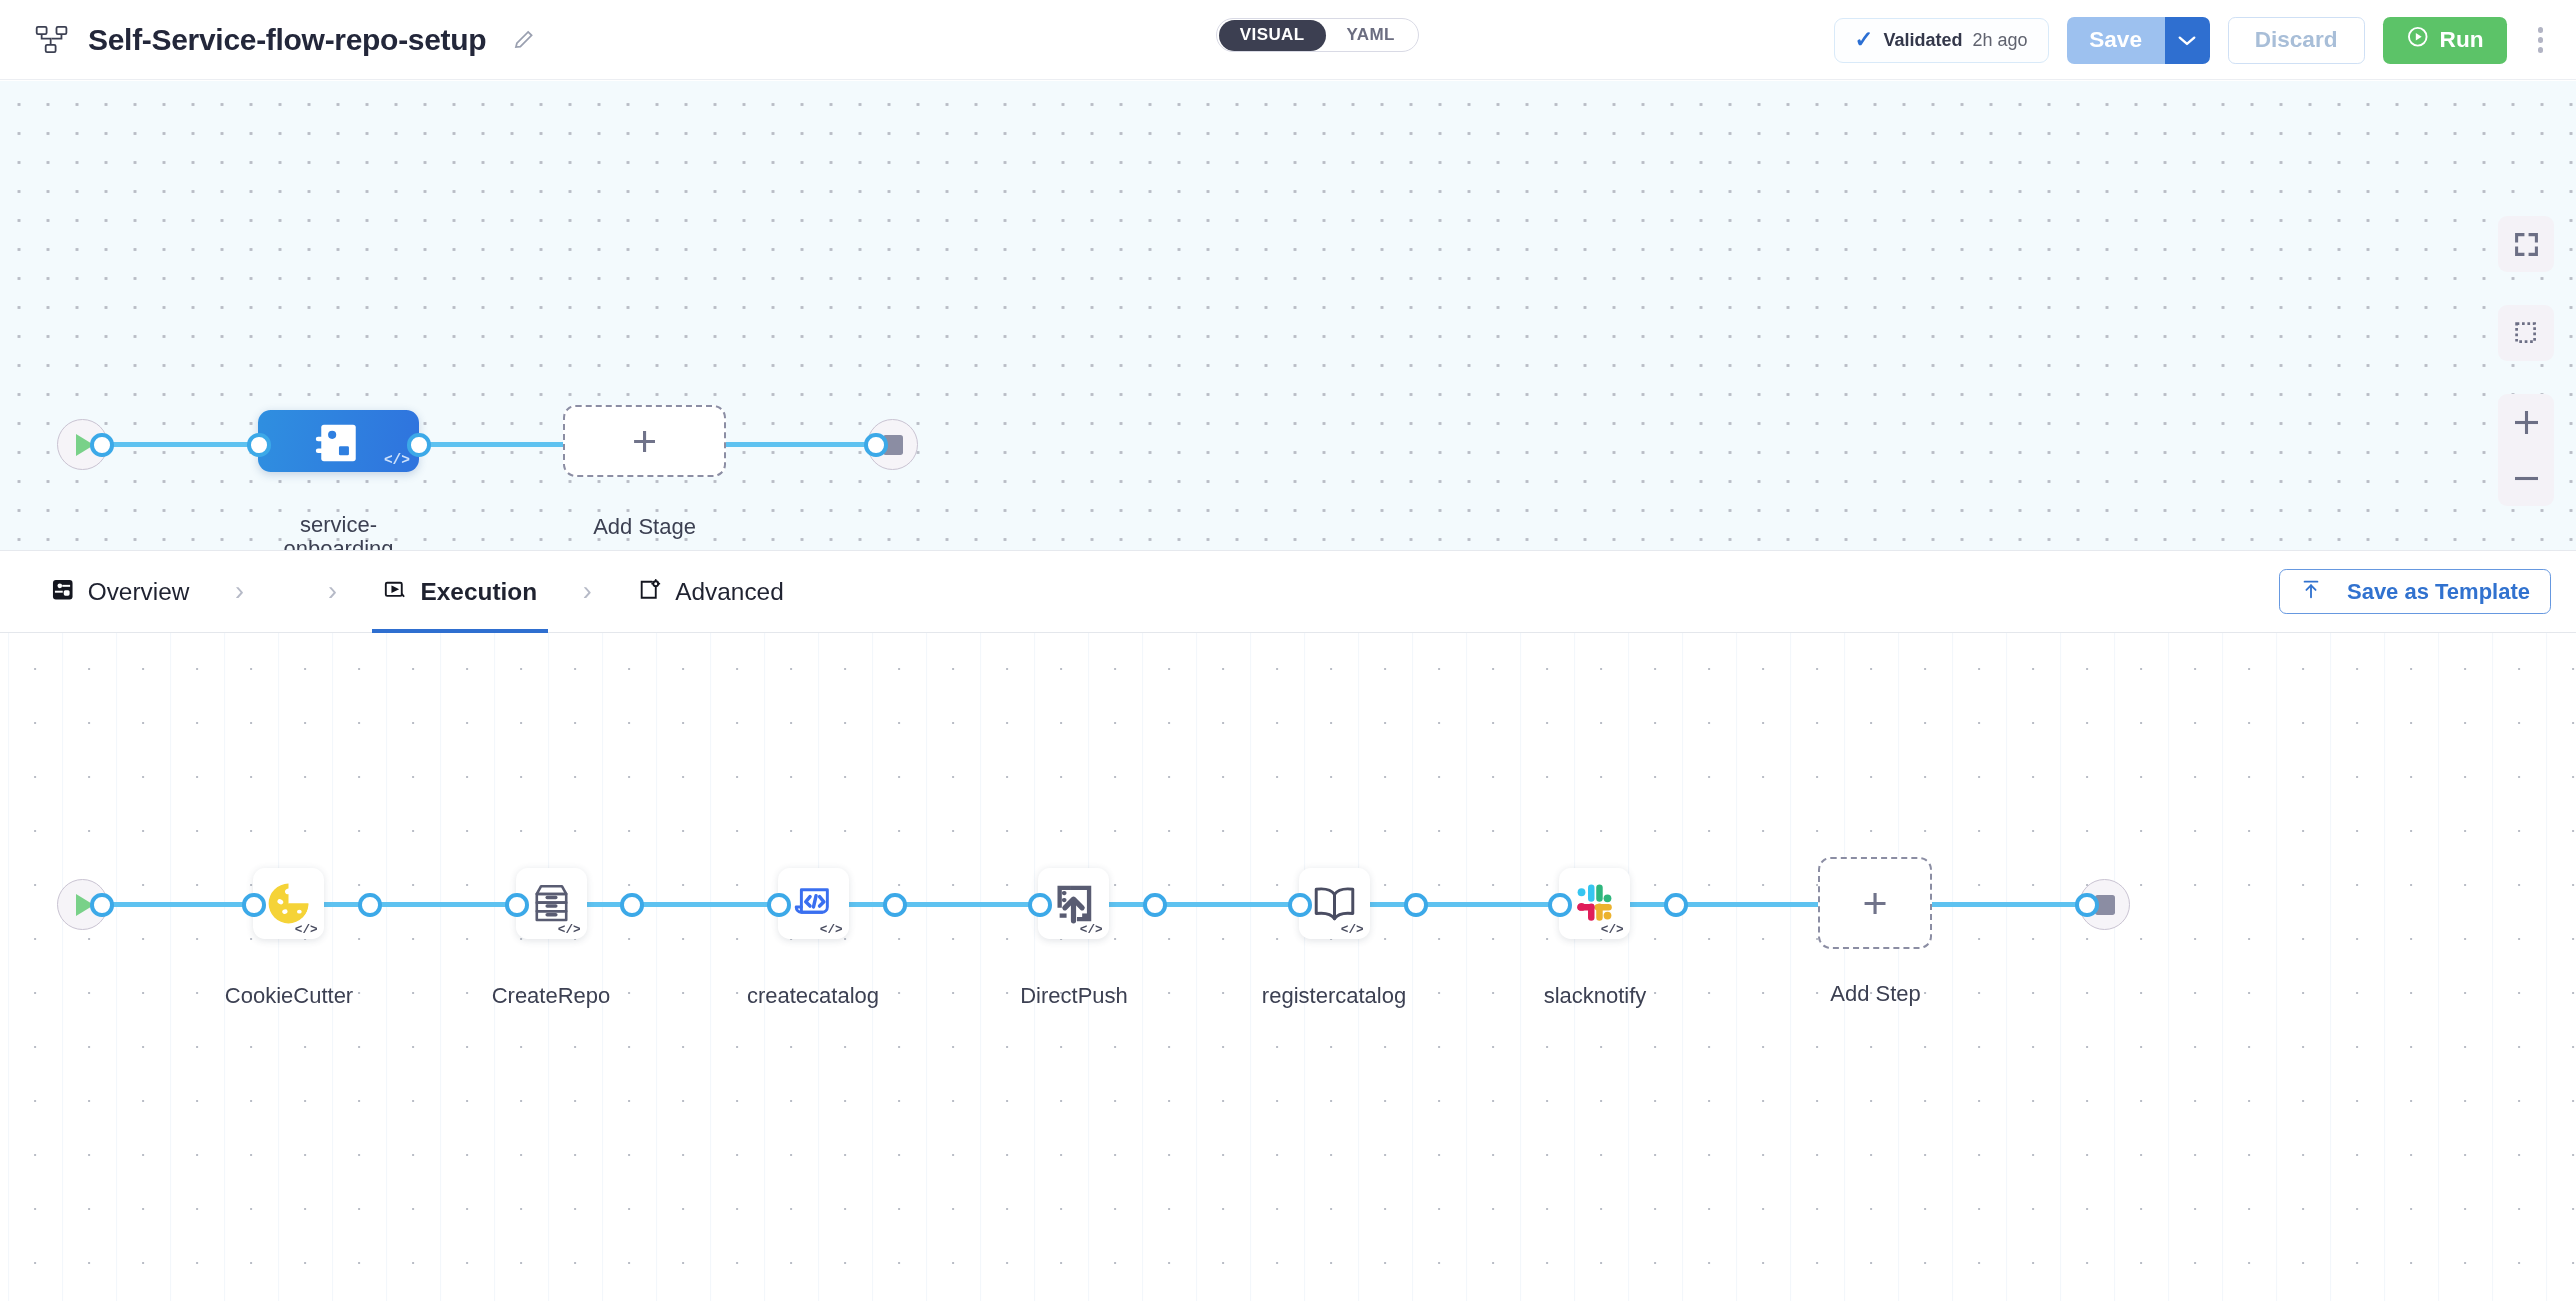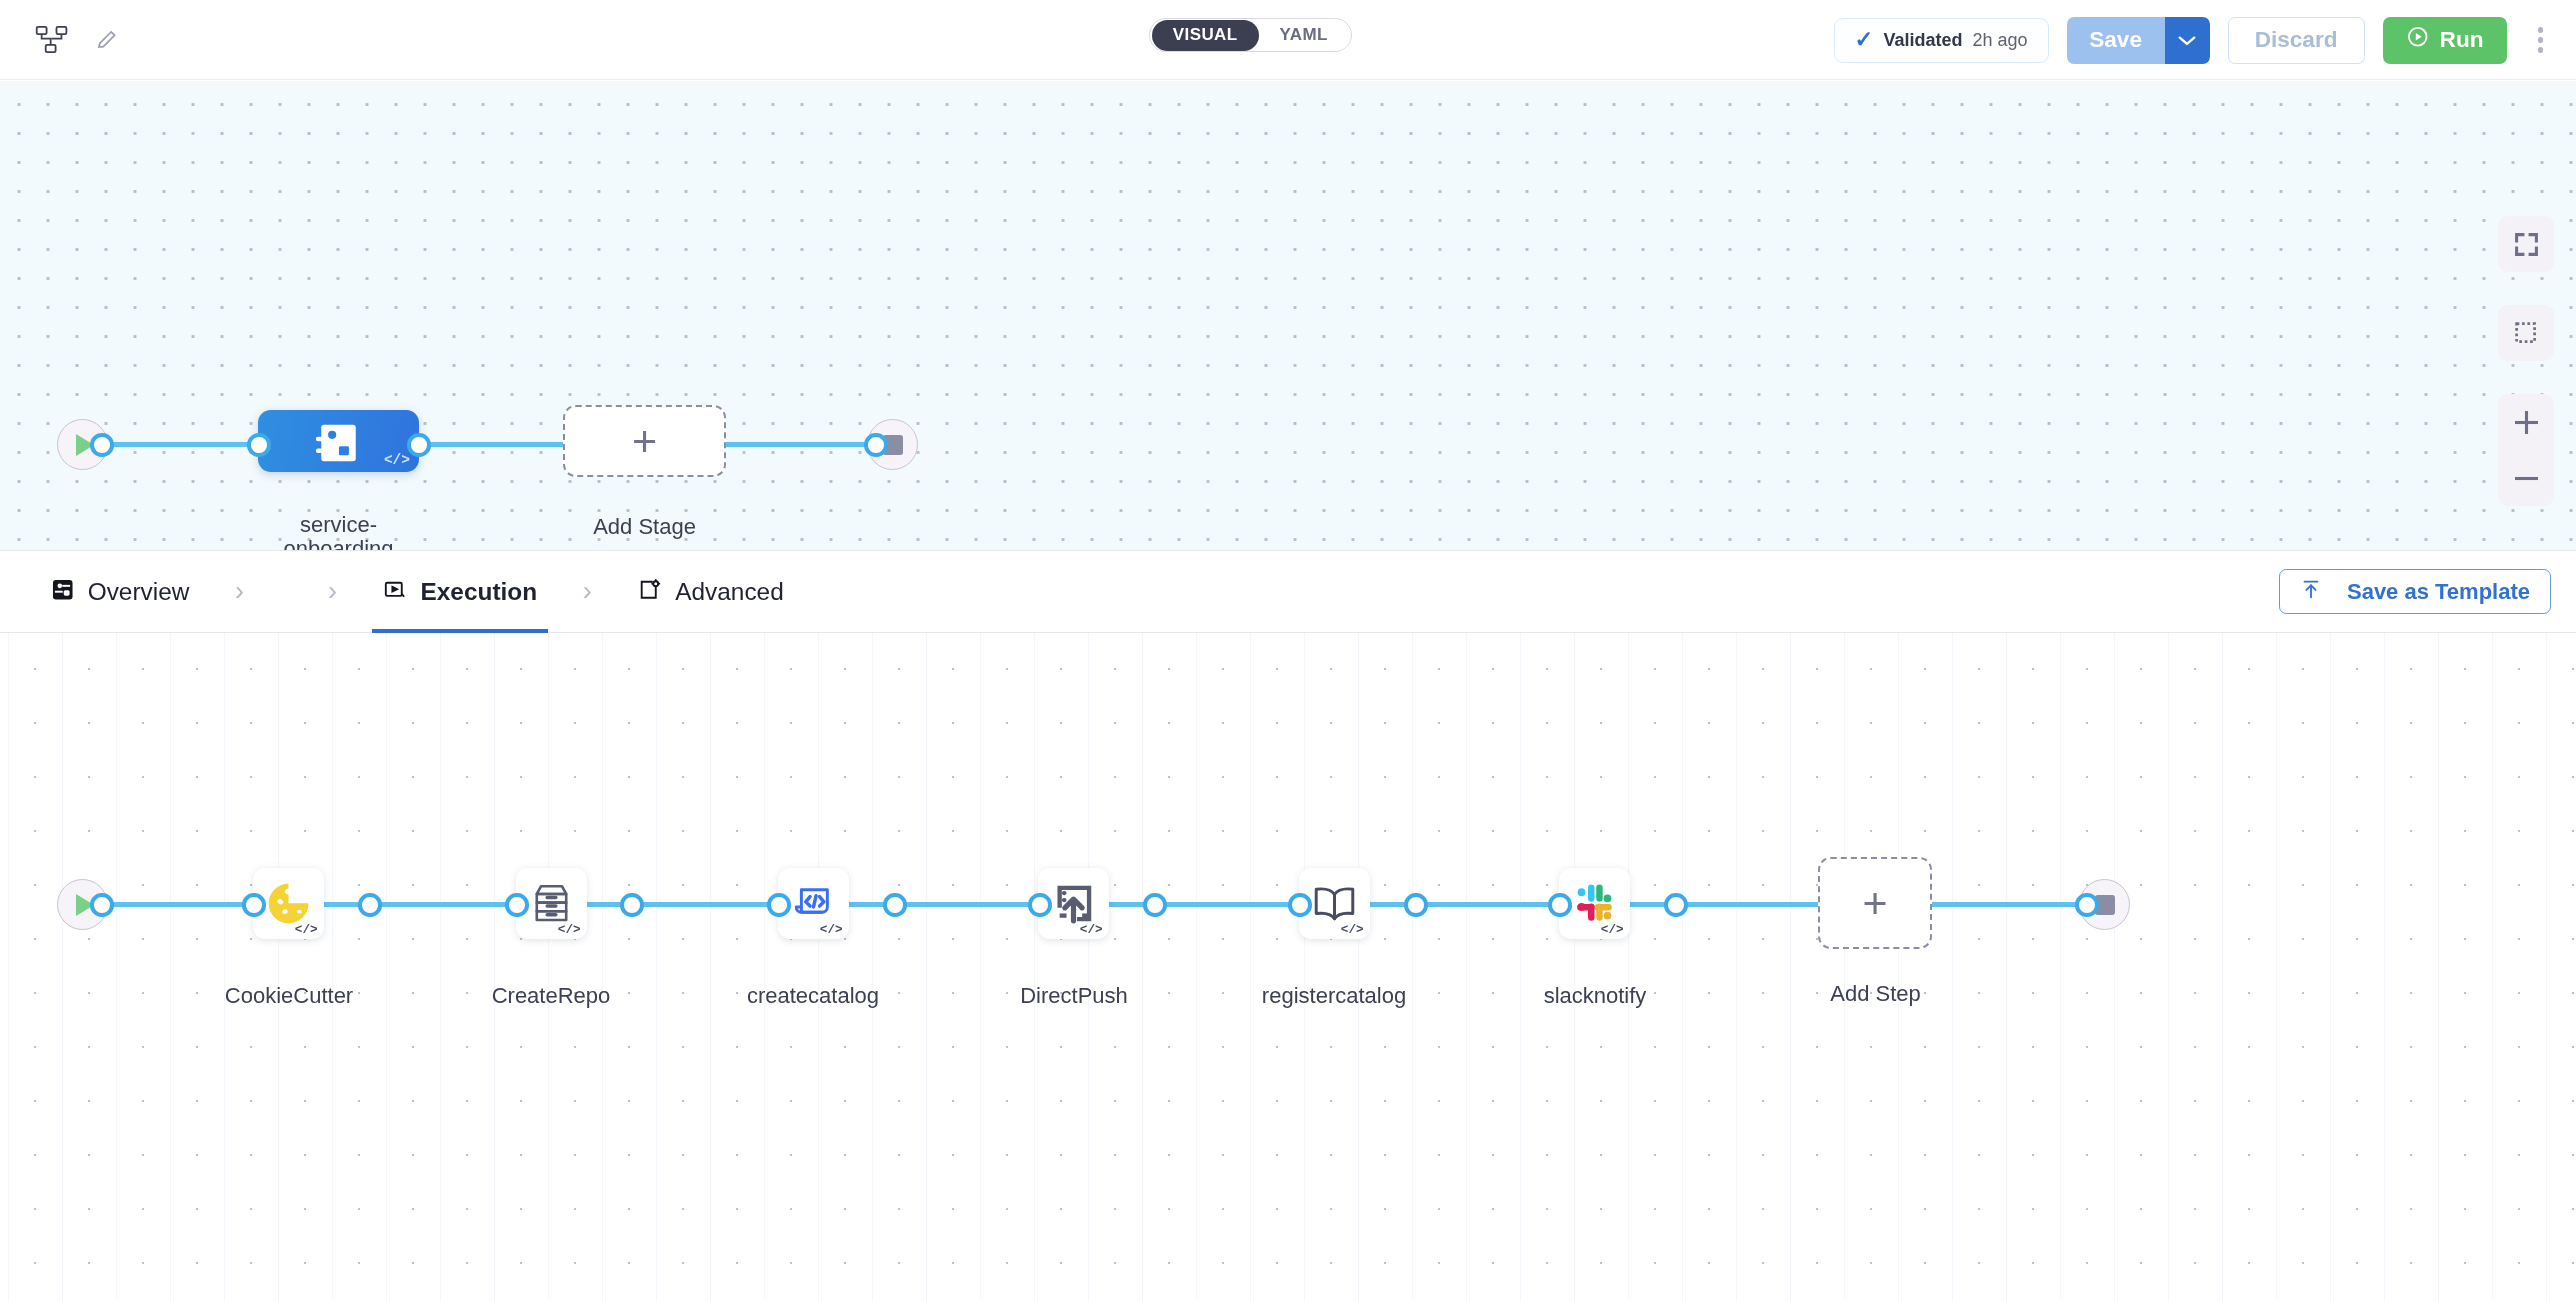--- a/index.html
+++ b/index.html
@@ -211,6 +211,7 @@
         <path d="M30.5 11 v5 h-11"></path>
       </svg>
     </span>
+    <span class="pipeline-title">Self-Service-flow-repo-setup</span>
     <span class="edit-pencil">
       <svg width="23.5" height="23.5" viewBox="0 0 24 24" fill="none" stroke="#9aa0b0" stroke-width="1.8" stroke-linecap="round">
         <path d="M4 19.5 L5 15.5 L16.5 4 L20 7.5 L8.5 19 Z"></path>

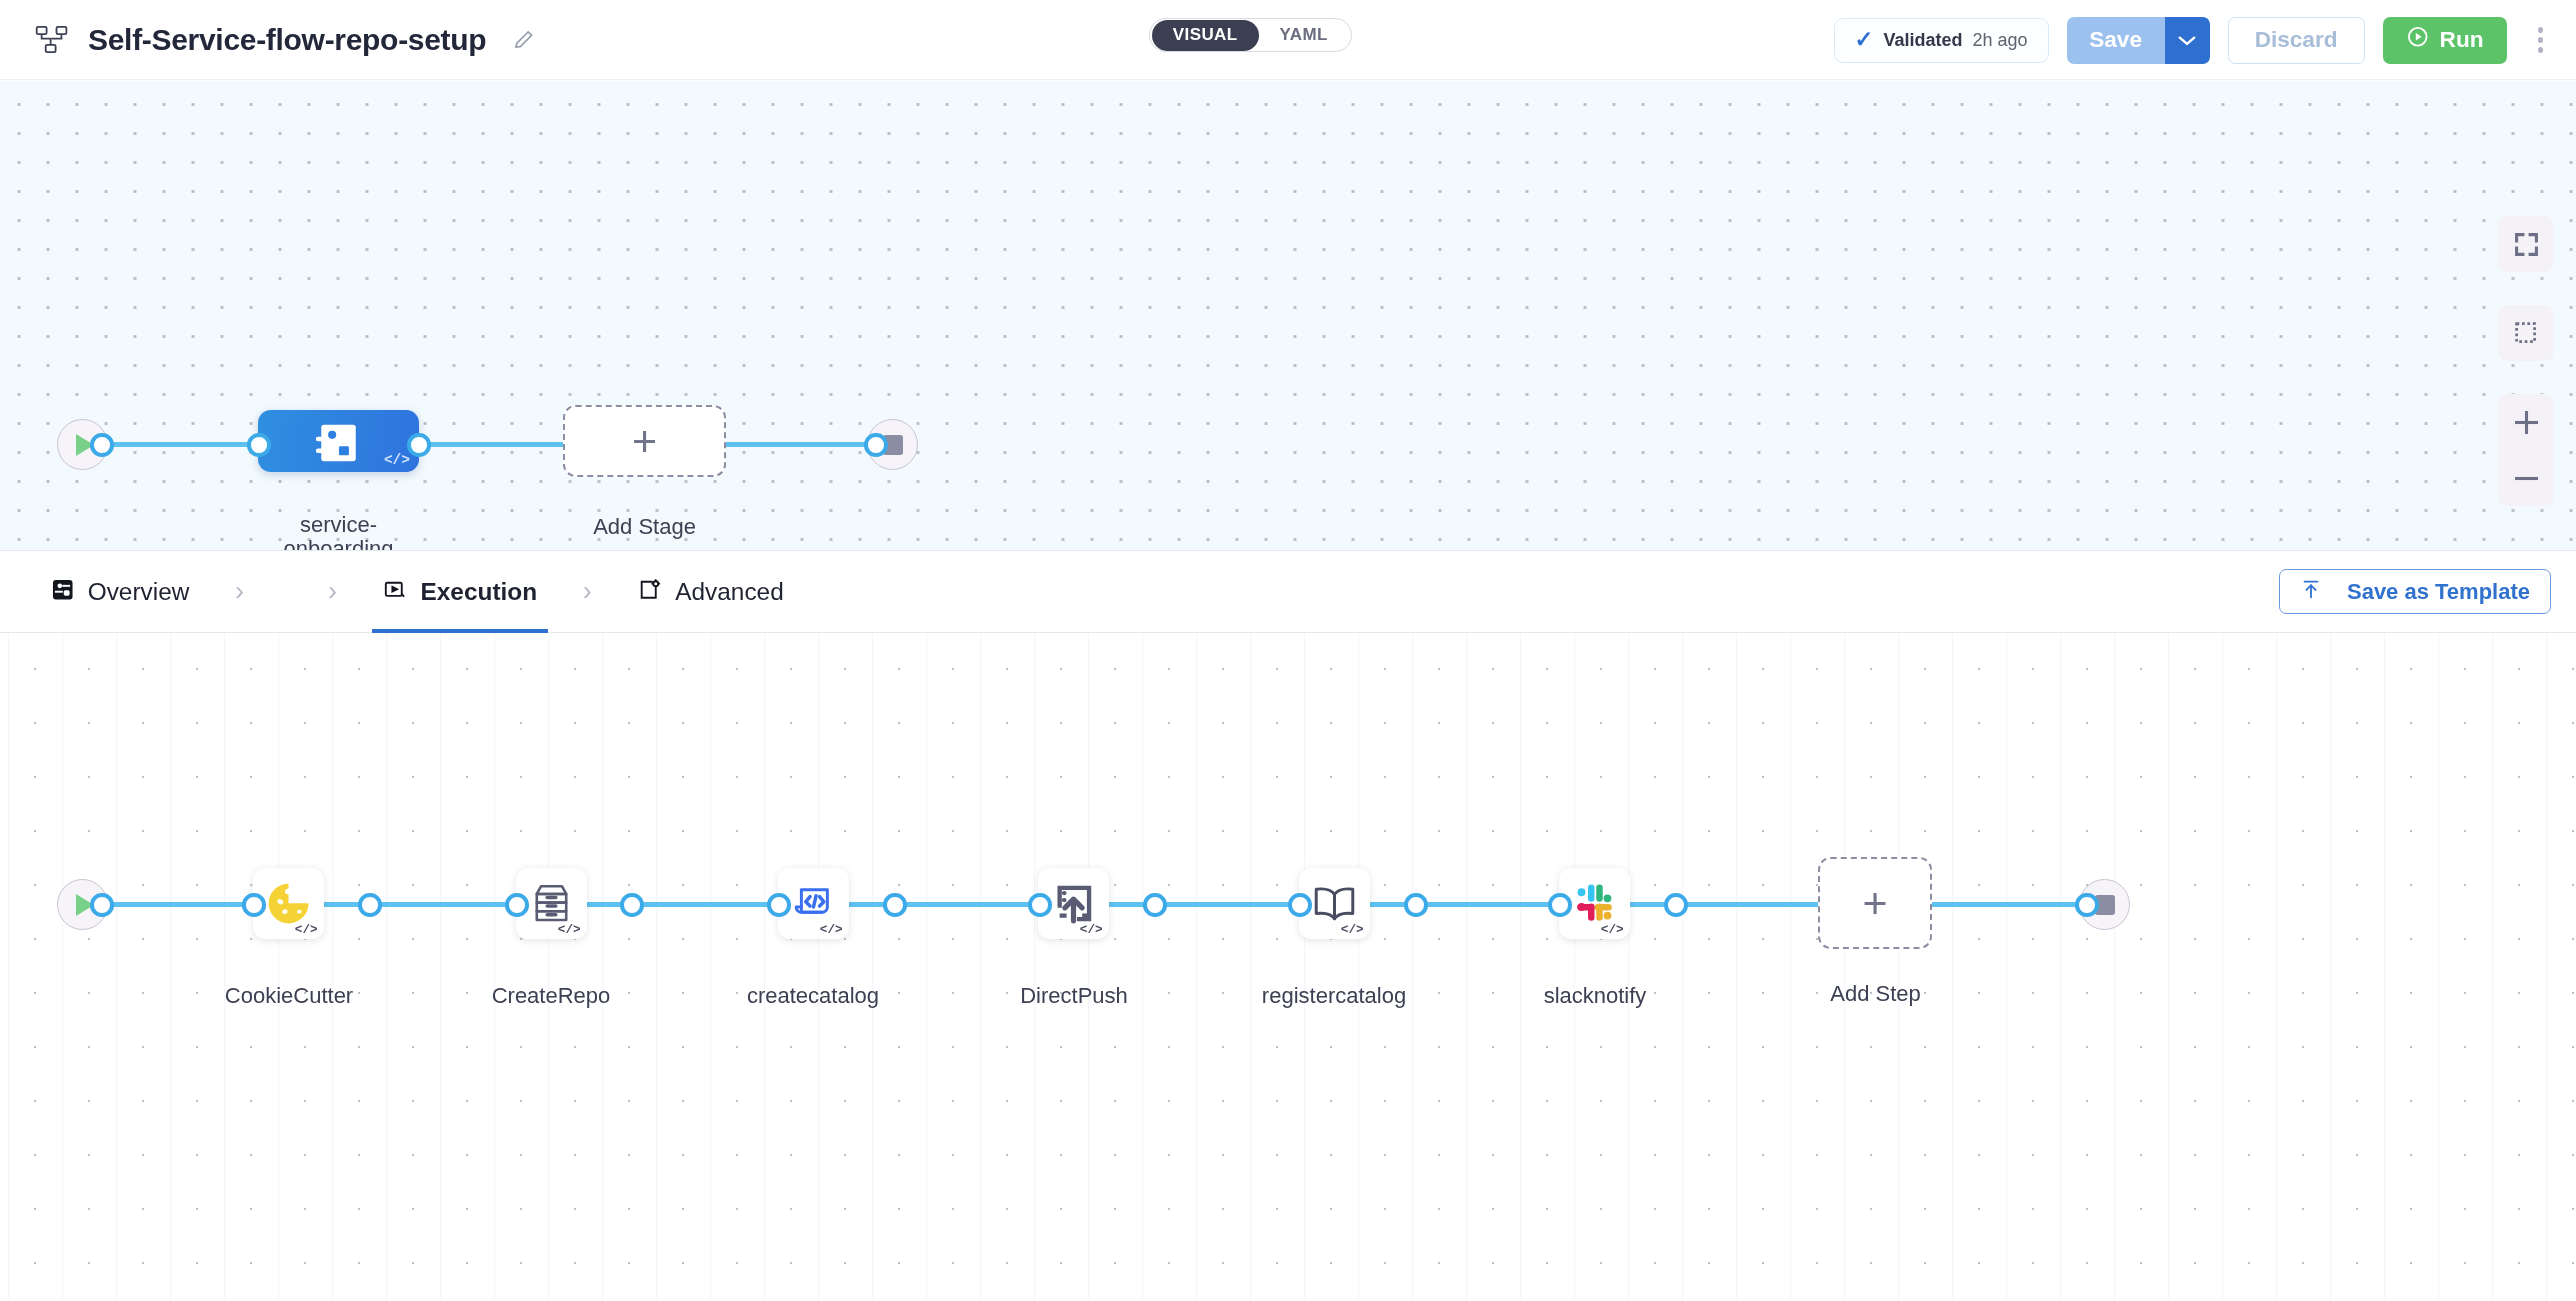--- a/index.html
+++ b/index.html
@@ -28,7 +28,7 @@
   .edit-pencil { width: 23.5px; height: 23.5px; margin-left: 7.2px; cursor: pointer; }
 
   .hdr-center {
-    position: absolute; left: 1149px; top: 18px;
+    position: absolute; left: 1216px; top: 18px;
   }
   .seg-toggle {
     display: flex; align-items: center;

